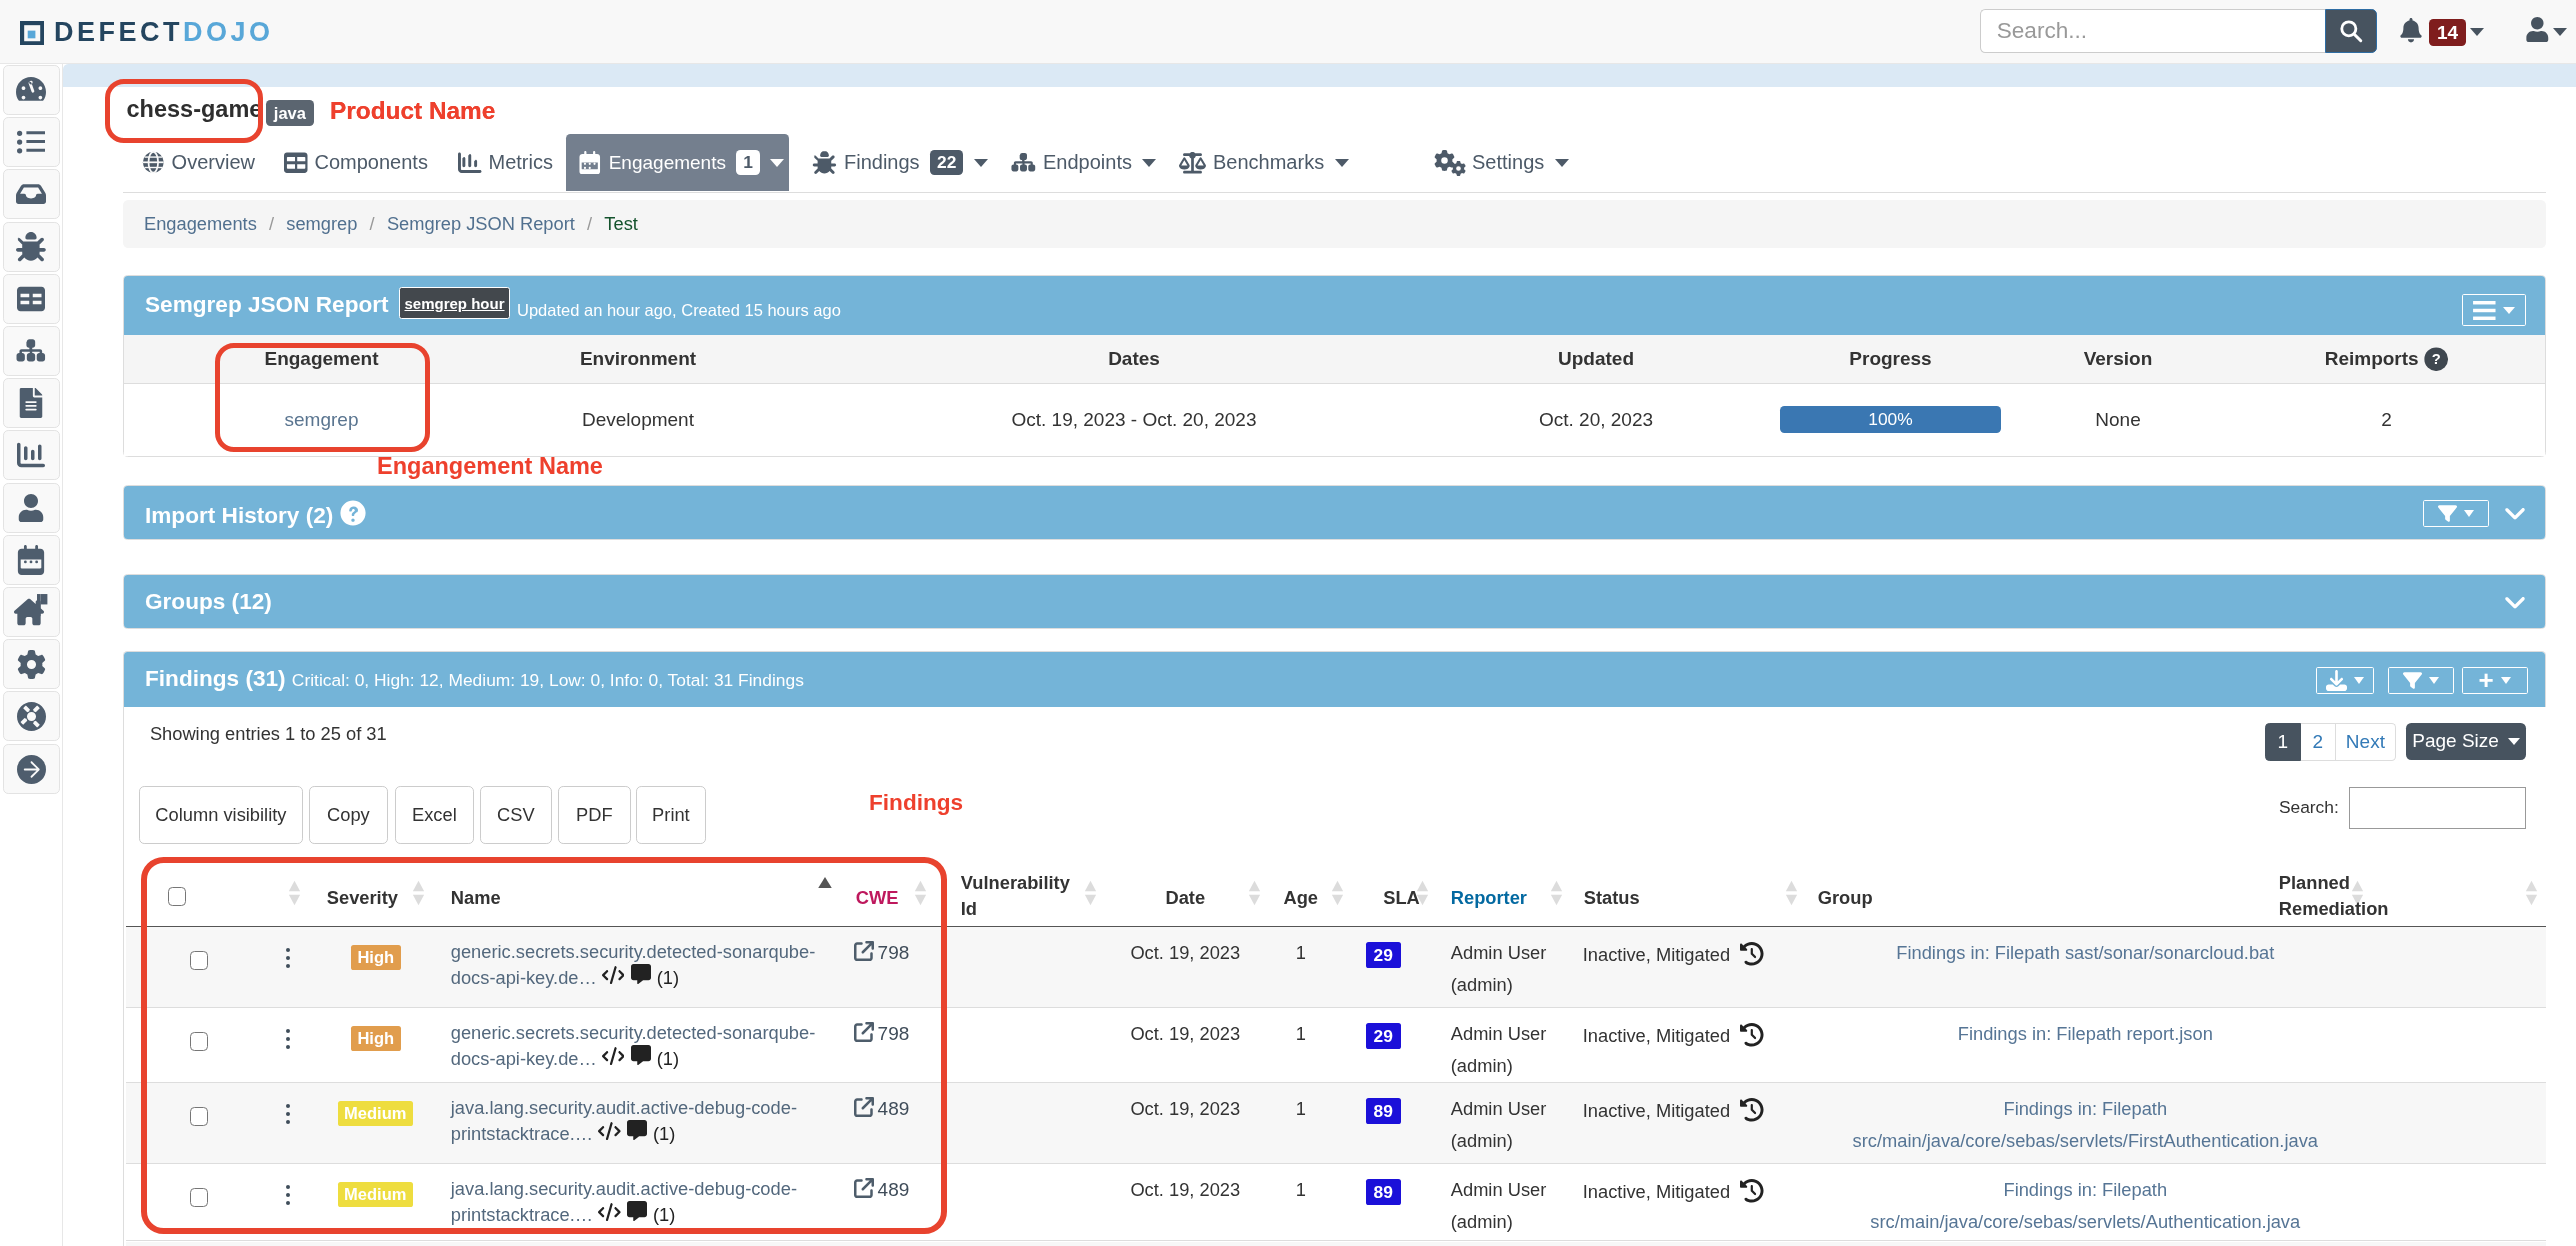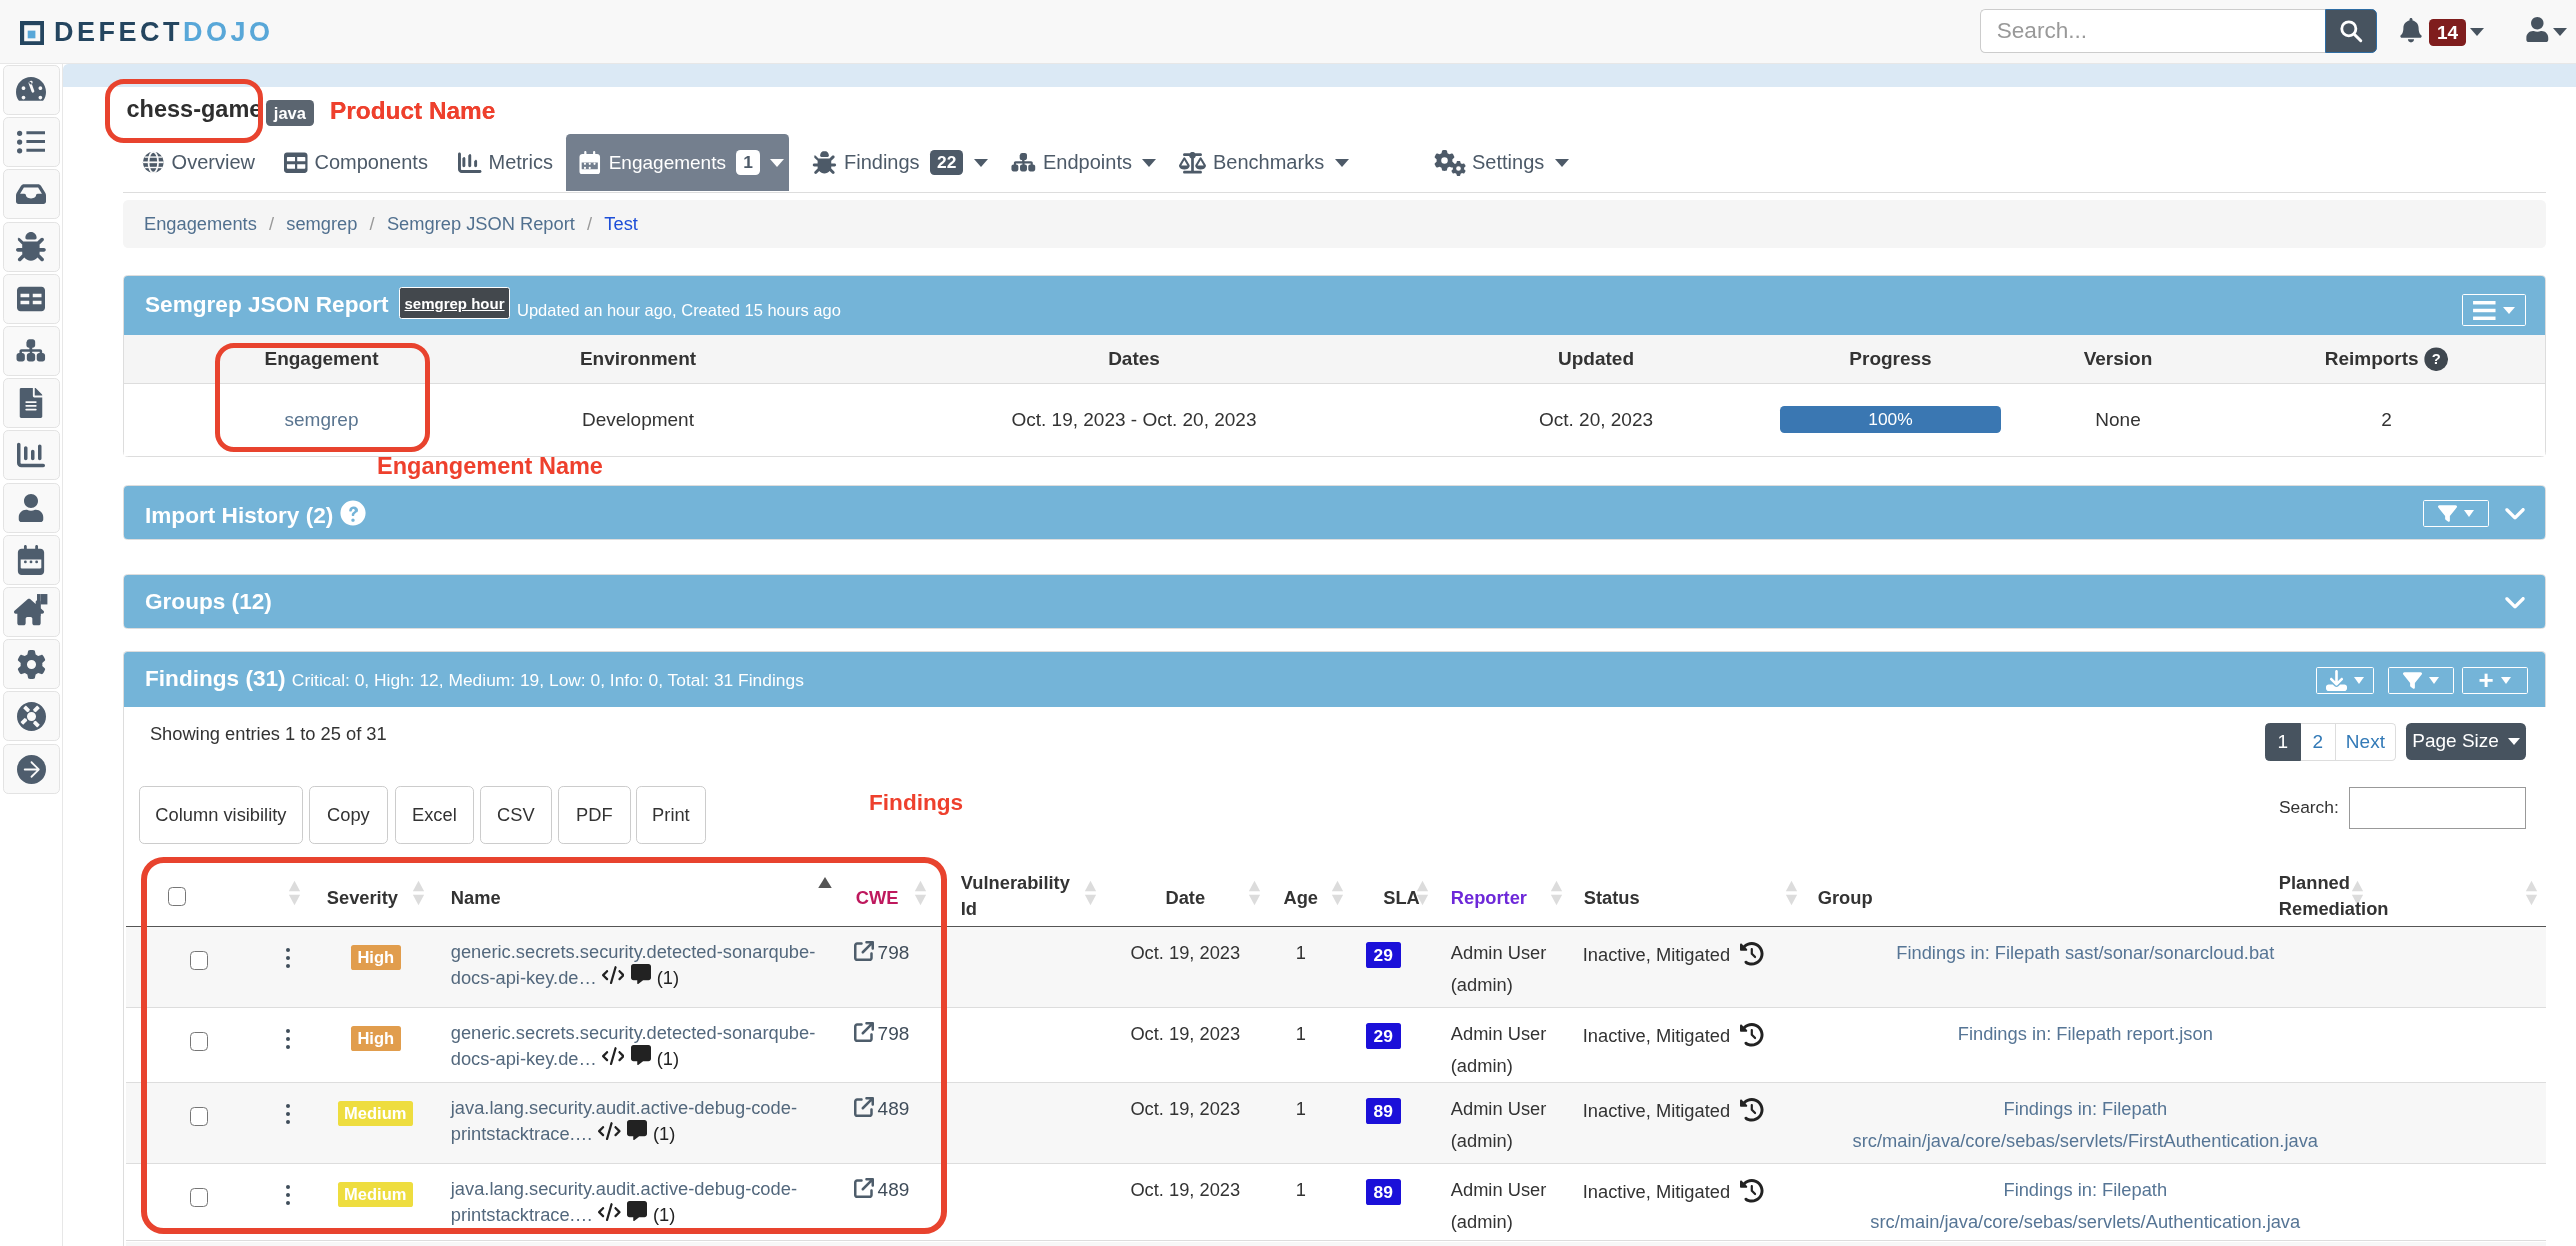--- a/index.html
+++ b/index.html
@@ -60,7 +60,7 @@
 #breadcrumb { position:absolute; left:0; top:114px; width:2423px; height:48px; background:#f5f5f5;
   border-radius:5.2px; display:flex; align-items:center; font-size:18.3px; color:#51708f; padding-left:21px; }
 #breadcrumb .sep { color:#999; margin:0 12.2px; }
-#breadcrumb .last { color:#1d4ed8; }
+#breadcrumb .last { color:#14532d; }
 
 
 .panel { position:absolute; left:0; width:2423px; background:#fff; border:0.9px solid #ddd; border-radius:4.4px; }

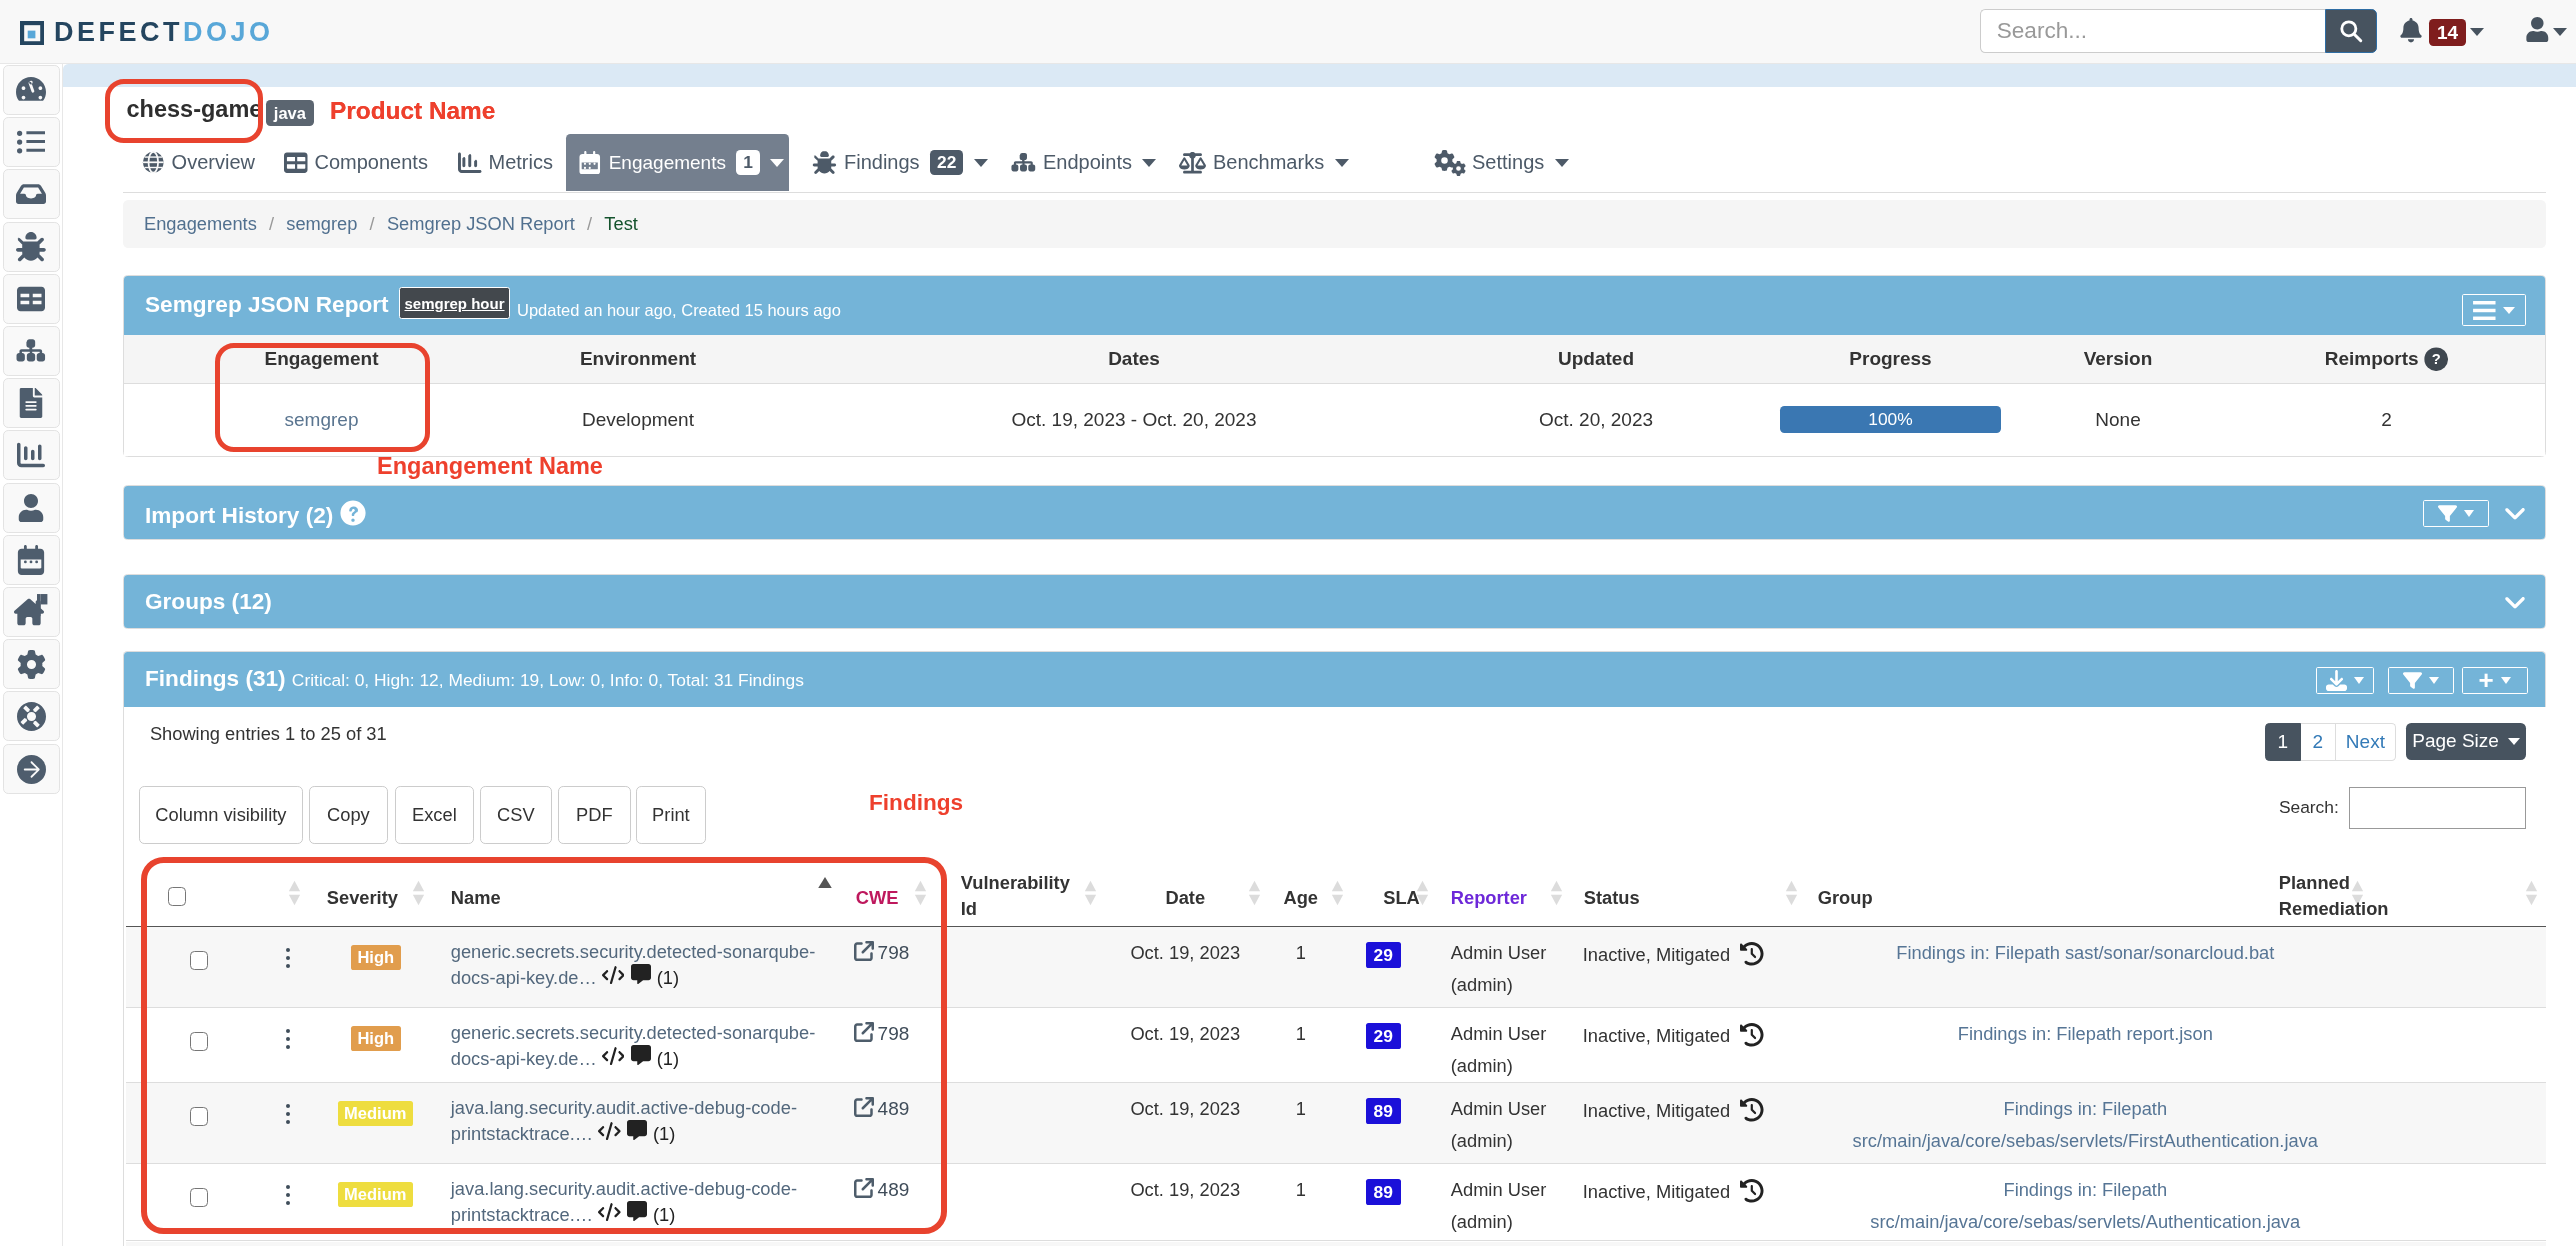--- a/index.html
+++ b/index.html
@@ -421,7 +421,7 @@
                 <path d="M7.5 1 L14 13 L1 13 Z" fill="#dcdcdc"></path>
                 <path d="M7.5 29 L14 17 L1 17 Z" fill="#dcdcdc"></path>
               </svg></div>
-            <div style="position:absolute; left:1325px; top:23.5px; font-size:18.3px; font-weight:bold; color:#6d28d9;">Reporter</div>
+            <div style="position:absolute; left:1325px; top:23.5px; font-size:18.3px; font-weight:bold; color:#0369a1;">Reporter</div>
             <div style="position:absolute; left:1424px; top:17.4px;"><svg width="13" height="26" viewBox="0 0 15 30">
                 <path d="M7.5 1 L14 13 L1 13 Z" fill="#dcdcdc"></path>
                 <path d="M7.5 29 L14 17 L1 17 Z" fill="#dcdcdc"></path>

